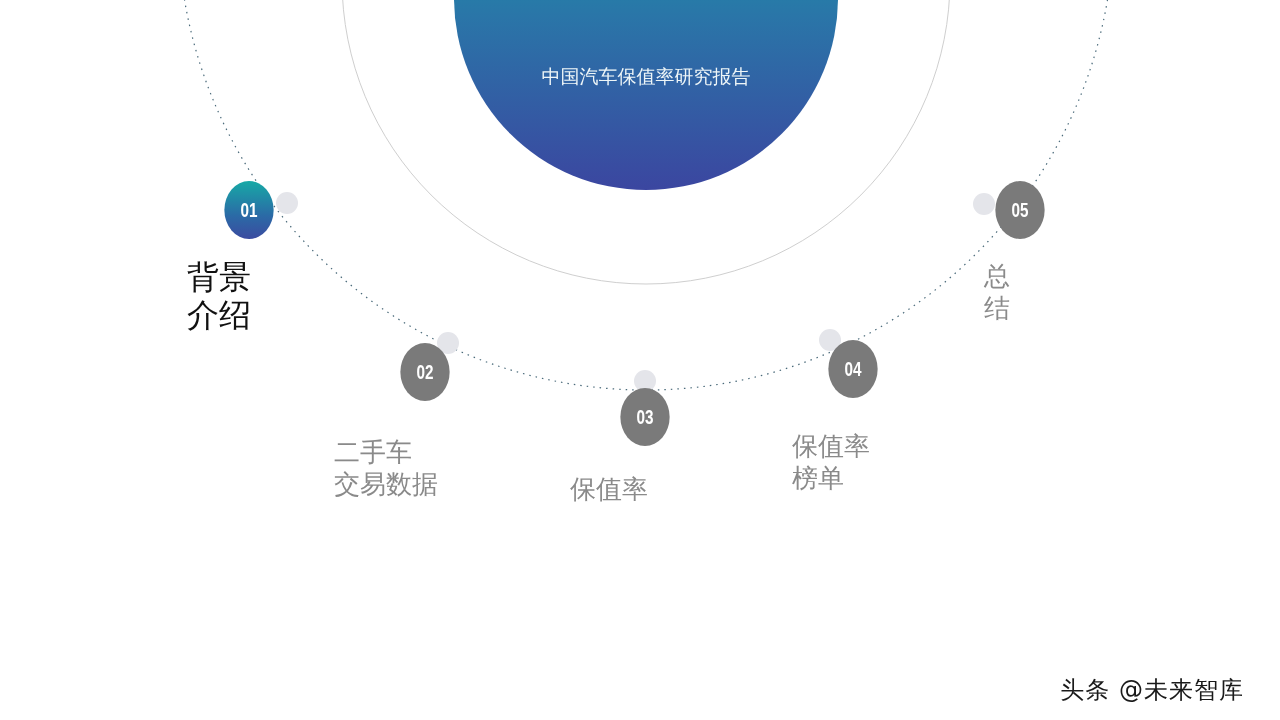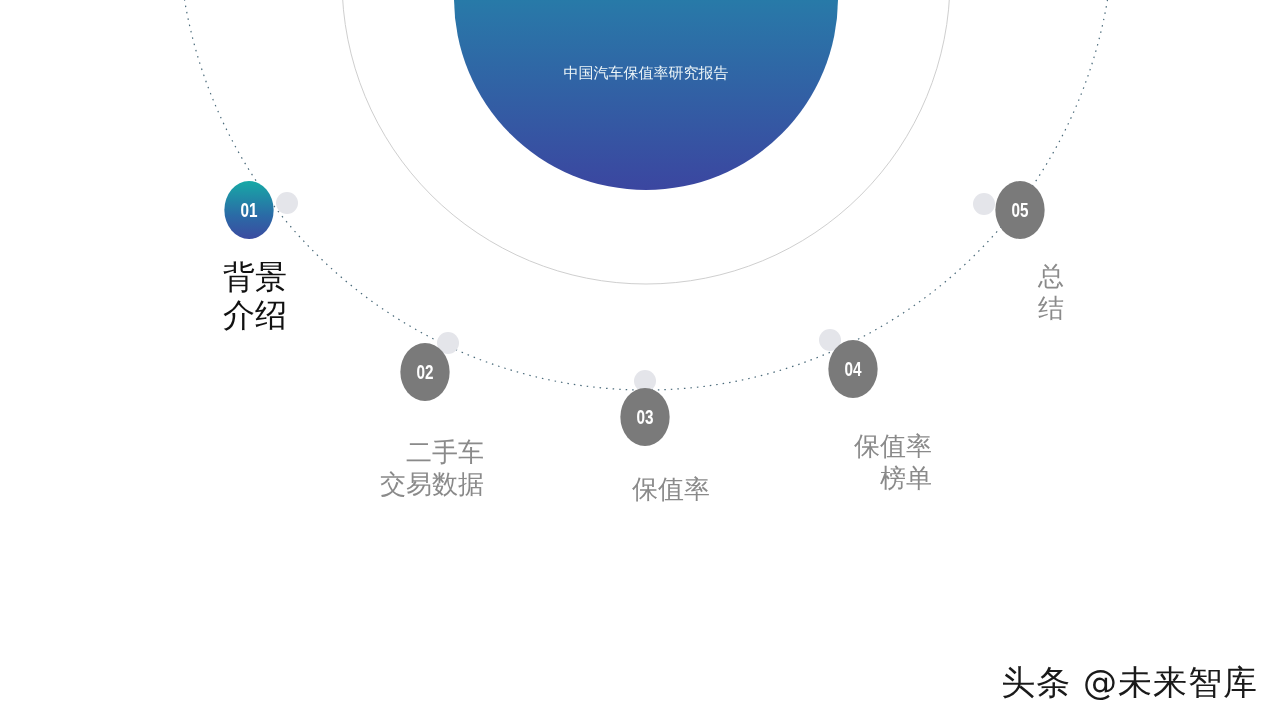--- a/index.html
+++ b/index.html
@@ -7,7 +7,7 @@
          font-family: "DejaVu Sans", "Liberation Sans", sans-serif; }
   svg.bg { position:absolute; left:0; top:0; }
   .hero-title { position:absolute; left:496px; top:64px; width:300px; text-align:center;
-                color:#eef6f8; font-size:15px; letter-spacing:0px; }
+                color:#eef6f8; font-size:19px; letter-spacing:0px; }
   .node { position:absolute; width:58px; height:58px; border-radius:50%;
           display:flex; align-items:center; justify-content:center;
           color:#ffffff; font-family:"Liberation Sans", sans-serif; font-weight:bold;

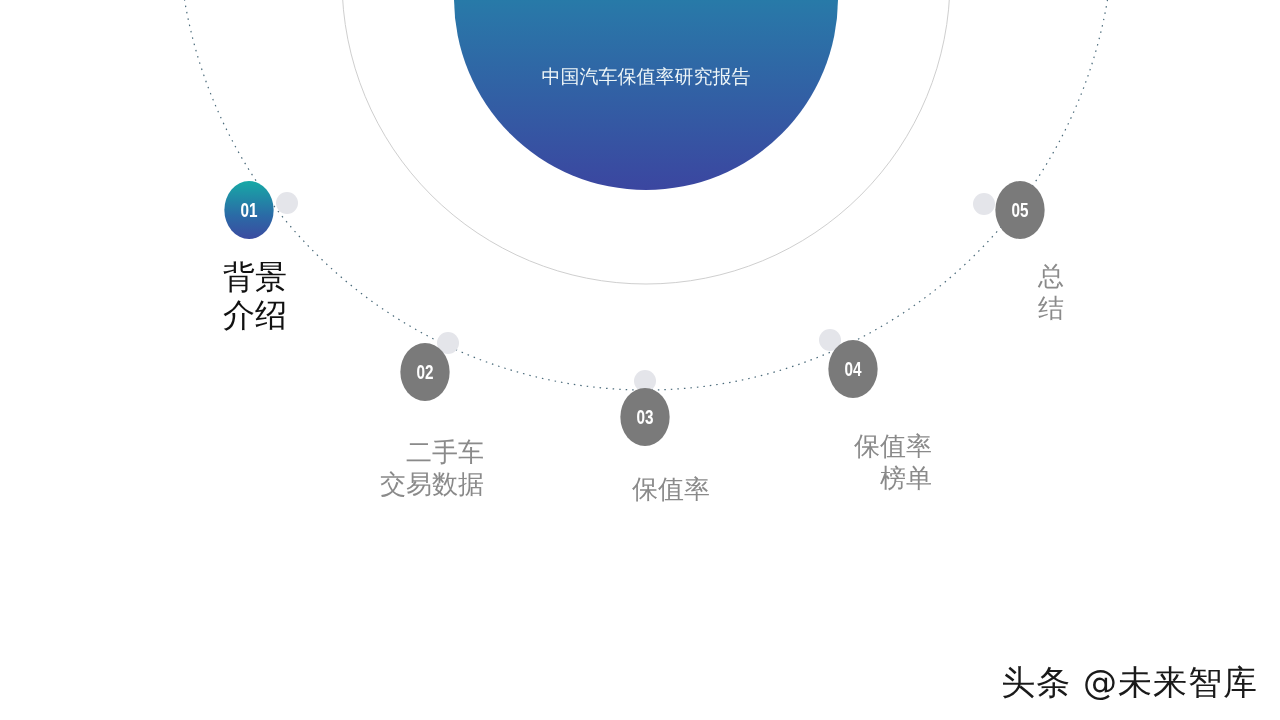--- a/index.html
+++ b/index.html
@@ -16,7 +16,7 @@
   .node.active { background:linear-gradient(180deg,#17a9a6 0%,#2b6aa6 60%,#3b4ba0 100%); }
   .node span { display:inline-block; transform:scaleY(1.15); }
   .dot { position:absolute; width:22px; height:22px; border-radius:50%; background:#e4e5ea; }
-  .label { position:absolute; text-align:right; line-height:32px; color:#8a8a8a;
+  .label { position:absolute; text-align:left; line-height:32px; color:#8a8a8a;
            font-size:26px; white-space:nowrap; }
   .label.active { color:#111111; font-size:32px; line-height:38px; }
   .label div { display:block; }

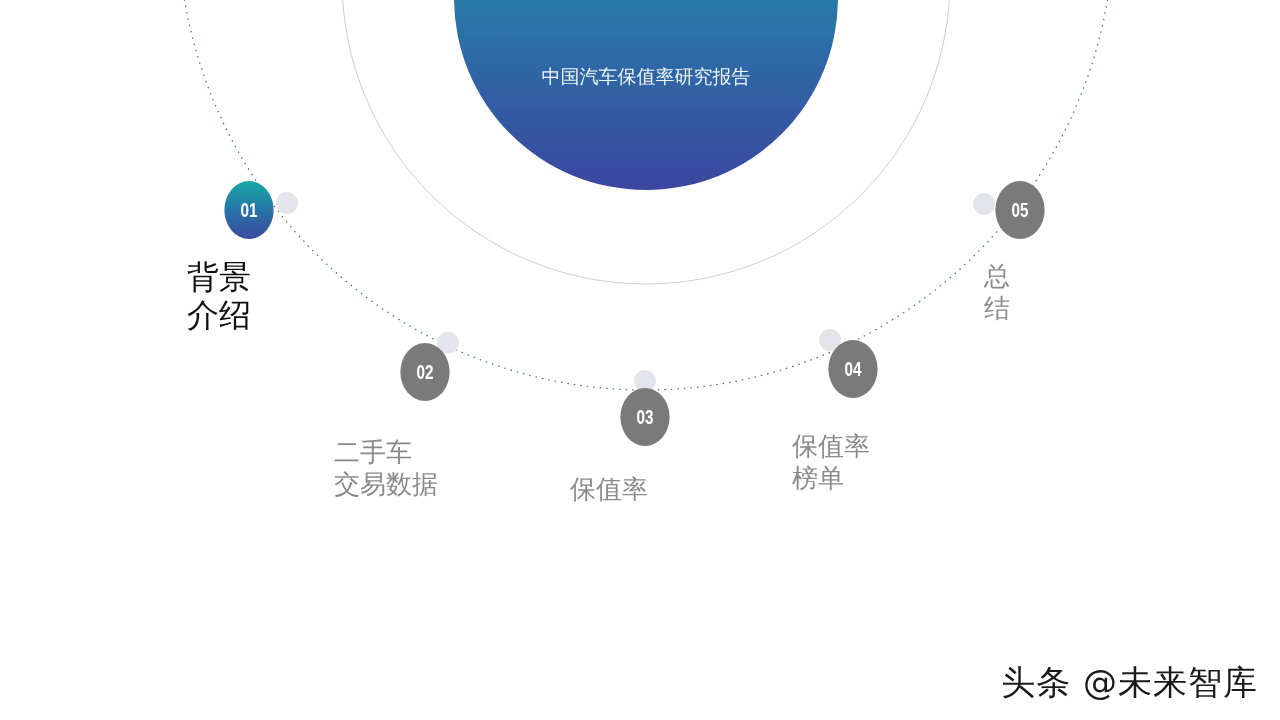--- a/index.html
+++ b/index.html
@@ -20,7 +20,7 @@
            font-size:26px; white-space:nowrap; }
   .label.active { color:#111111; font-size:32px; line-height:38px; }
   .label div { display:block; }
-  .watermark { position:absolute; right:22px; bottom:14px; font-size:34px; color:#1a1a1a;
+  .watermark { position:absolute; right:36px; bottom:14px; font-size:24px; color:#1a1a1a;
                letter-spacing:1px; text-shadow:1px 1px 0 #ffffff, -1px 1px 0 #ffffff; }
 </style>
 </head>

